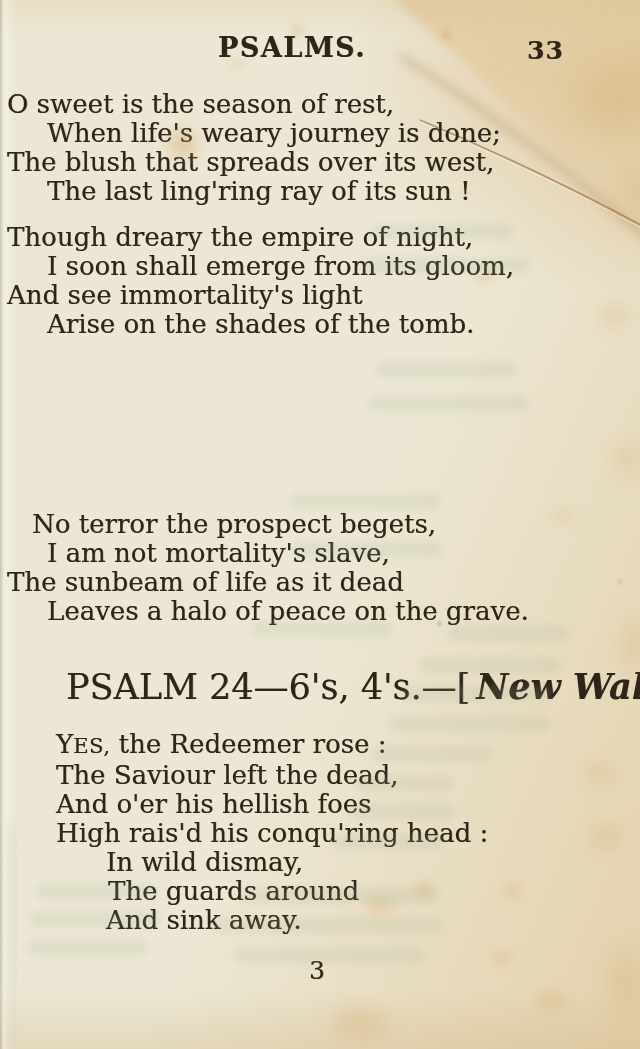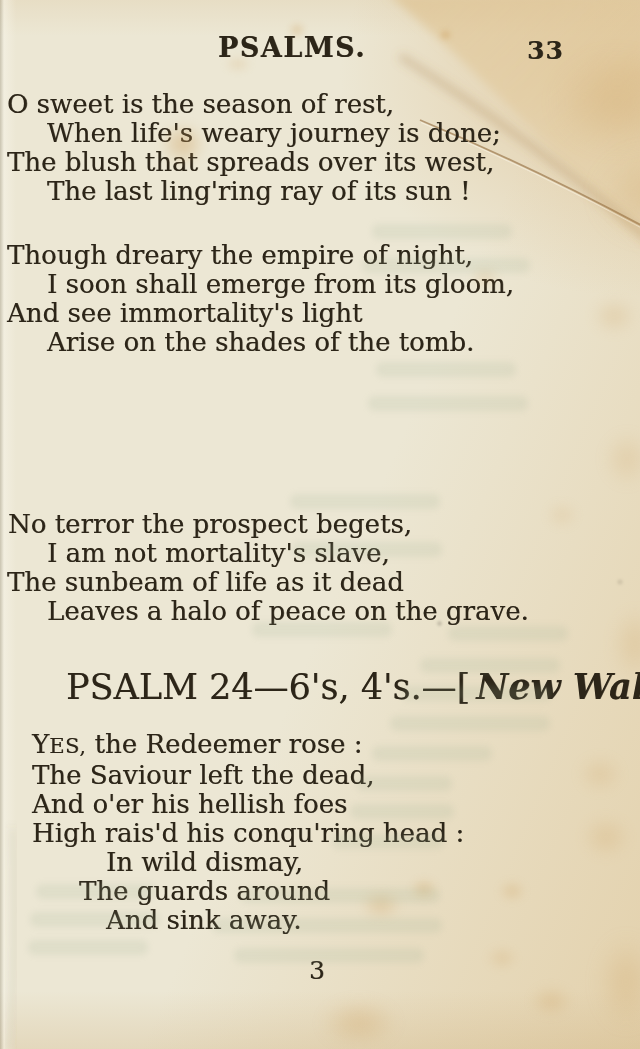--- a/index.html
+++ b/index.html
@@ -86,7 +86,7 @@
     <div class="line i1">The last ling'ring ray of its sun !</div>
   </div>
 
-  <div class="sec" id="stanza2" style="top:241px">
+  <div class="sec" id="stanza2" style="top:223px">
     <div class="line i0">Though dreary the empire of night,</div>
     <div class="line i1">I soon shall emerge from its gloom,</div>
     <div class="line i0">And see immortality's light</div>

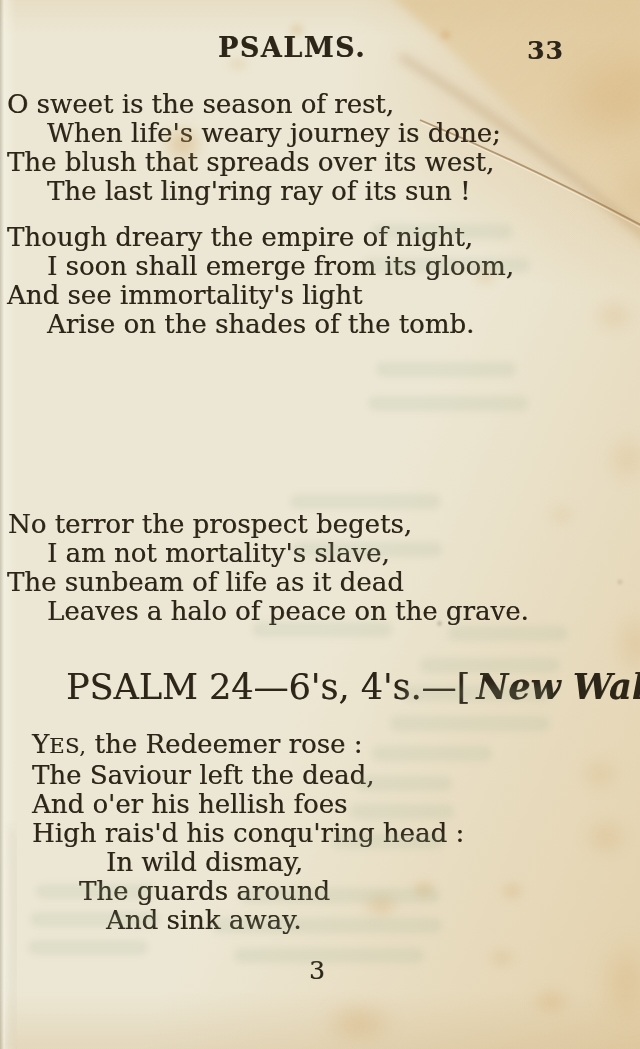--- a/index.html
+++ b/index.html
@@ -95,7 +95,7 @@
 
 
   <div class="sec" id="stanza4" style="top:510px">
-    <div class="line i0" style="padding-left:8px">No terror the prospect begets,</div>
+    <div class="line i0" style="padding-left:32px">No terror the prospect begets,</div>
     <div class="line i1">I am not mortality's slave,</div>
     <div class="line i0">The sunbeam of life as it dead</div>
     <div class="line i1">Leaves a halo of peace on the grave.</div>

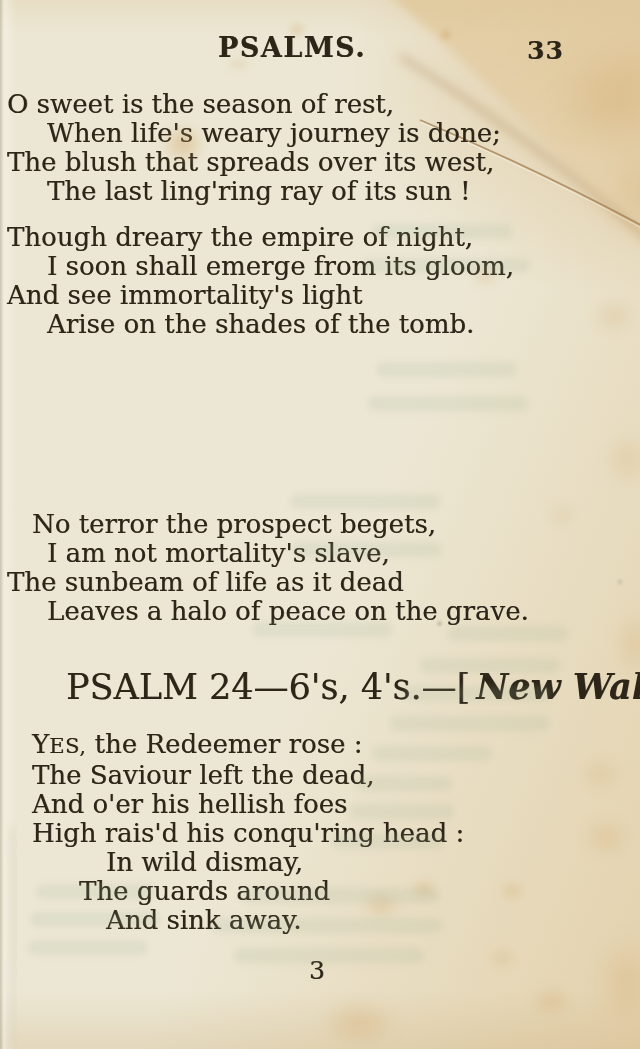--- a/index.html
+++ b/index.html
@@ -25,7 +25,7 @@
   .i1{padding-left:47px}
   .tight{word-spacing:-4px;letter-spacing:-0.4px}
   #stanza5 .line{line-height:29px}
-  .ia{padding-left:32px}
+  .ia{padding-left:56px}
   .ib{padding-left:106px}
   .ic{padding-left:79px}
   .sc-rest{font-size:21px;letter-spacing:.5px}

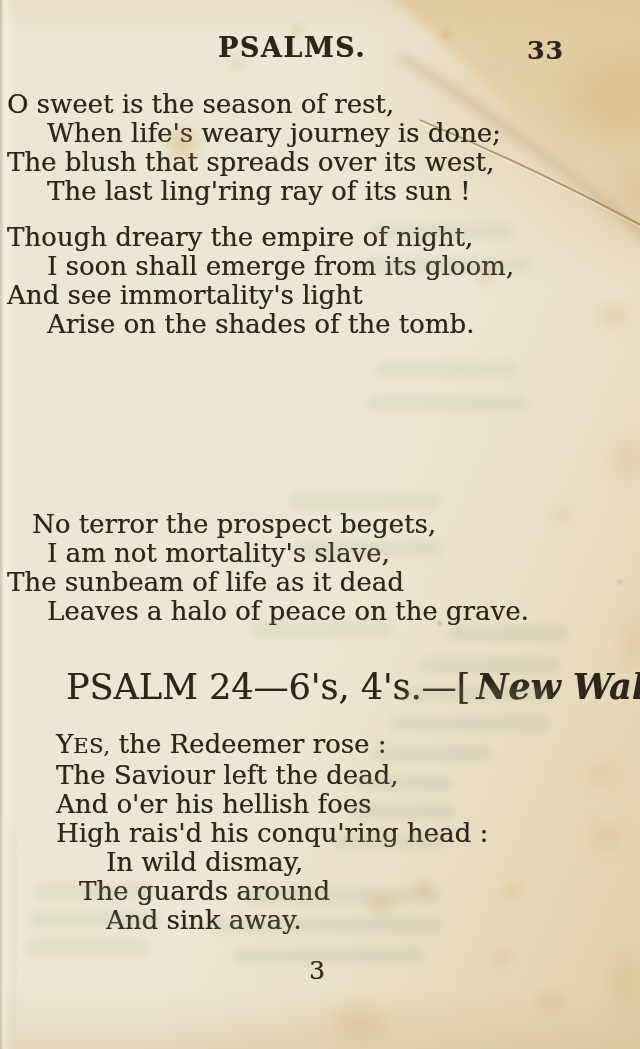--- a/index.html
+++ b/index.html
@@ -27,7 +27,7 @@
   #stanza5 .line{line-height:29px}
   .ia{padding-left:56px}
   .ib{padding-left:106px}
-  .ic{padding-left:79px}
+  .ic{padding-left:108px}
   .sc-rest{font-size:21px;letter-spacing:.5px}
   .title{
     position:absolute;left:218px;top:33px;font-size:27px;line-height:30px;

